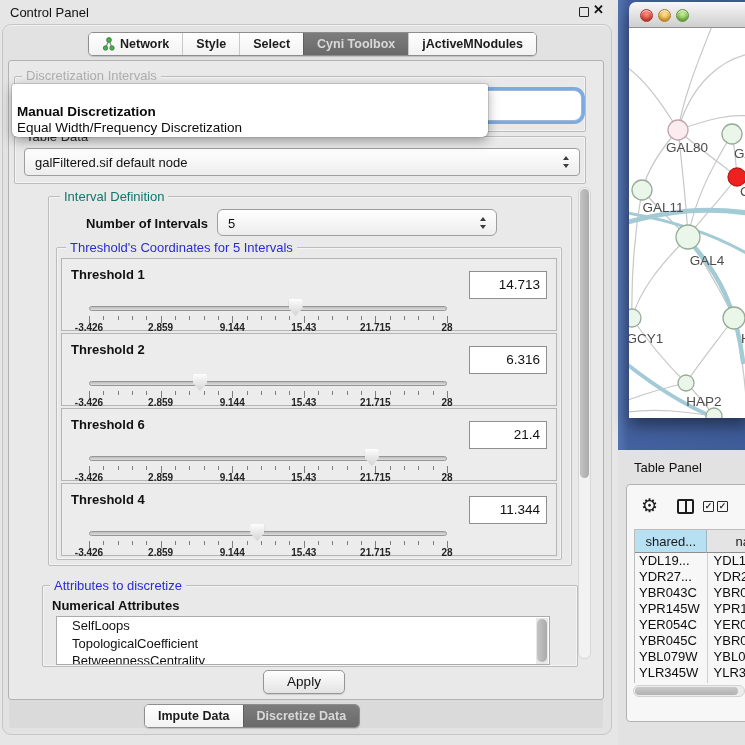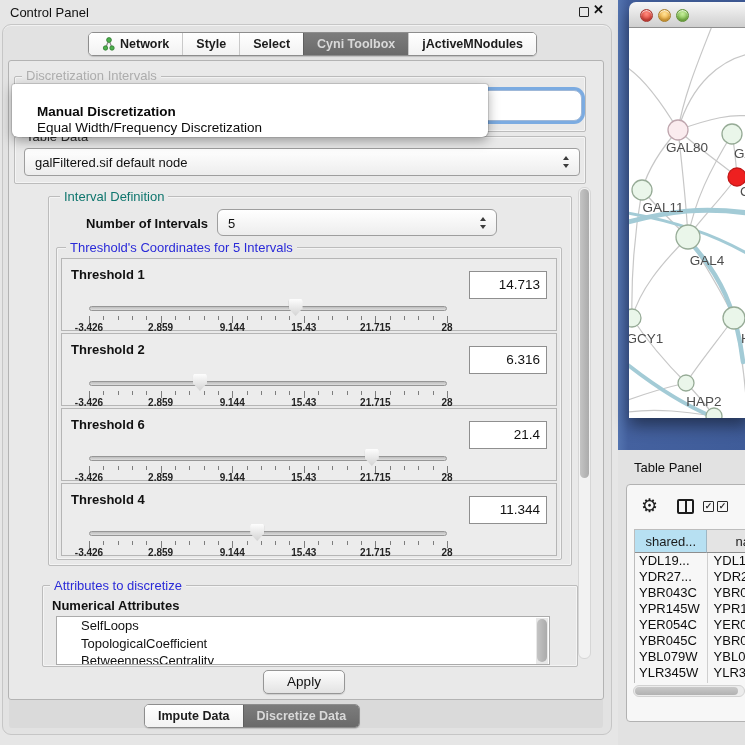--- a/index.html
+++ b/index.html
@@ -33,7 +33,7 @@
   
   #algo-popup { left:12px; top:84px; width:476px; height:53px; background:#fff; border-radius:3px 3px 6px 6px; box-shadow:0 4px 12px rgba(0,0,0,.35), 0 0 0 1px rgba(0,0,0,.12); z-index:40; }
   #popup-prompt { width:100%; text-align:center; top:5px; font-size:12.5px; color:#b4b4b4; position:absolute; }
-  .popup-opt { position:absolute; left:3px; font-size:13.5px; color:#0a0a0a; cursor:pointer; padding:0 2px;margin-left:20px; }
+  .popup-opt { position:absolute; left:3px; font-size:13.5px; color:#0a0a0a; cursor:pointer; padding:0 2px; }
   .popup-opt.bold { font-weight:bold; }
 
   .combo { position:absolute; background:linear-gradient(#ffffff,#ededed); border:1px solid #9e9e9e; border-radius:4px; font-size:13px; color:#111; cursor:pointer; }

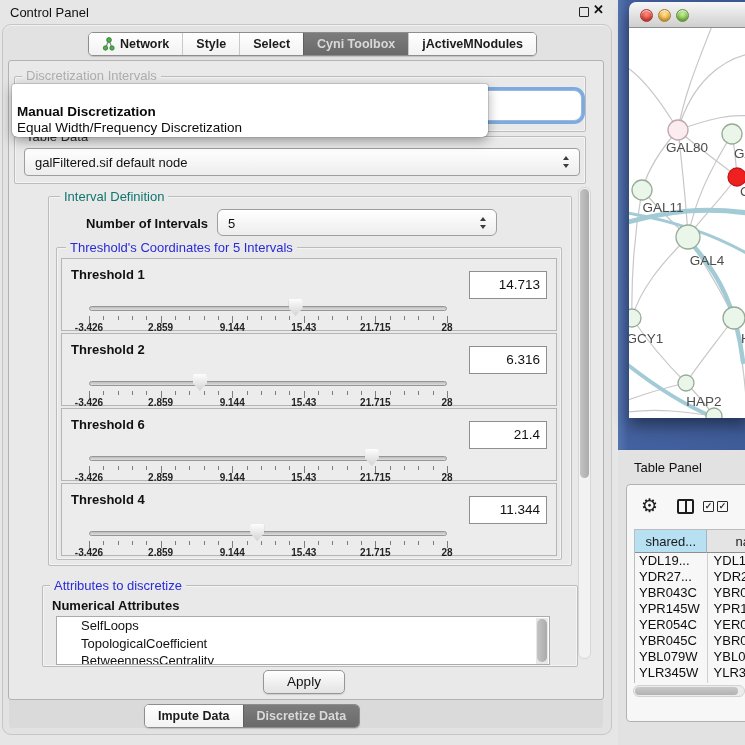--- a/index.html
+++ b/index.html
@@ -60,7 +60,7 @@
 
   
   #attr-list { left:56px; top:616px; width:494px; height:49px; background:#fff; border:1px solid #ababab; overflow:hidden; }
-  .attr-item { font-size:13px; color:#111; padding:1px 0 1px 24px; line-height:15.5px; cursor:pointer; white-space:nowrap; }
+  .attr-item { font-size:13px; color:#111; padding:1px 0 1px 15px; line-height:15.5px; cursor:pointer; white-space:nowrap; }
   #attr-vsb { position:absolute; right:1px; top:1px; width:12px; height:46px; background:#e8e8e8; }
   #attr-vsb .vthumb { top:1px; height:43px; }
 

